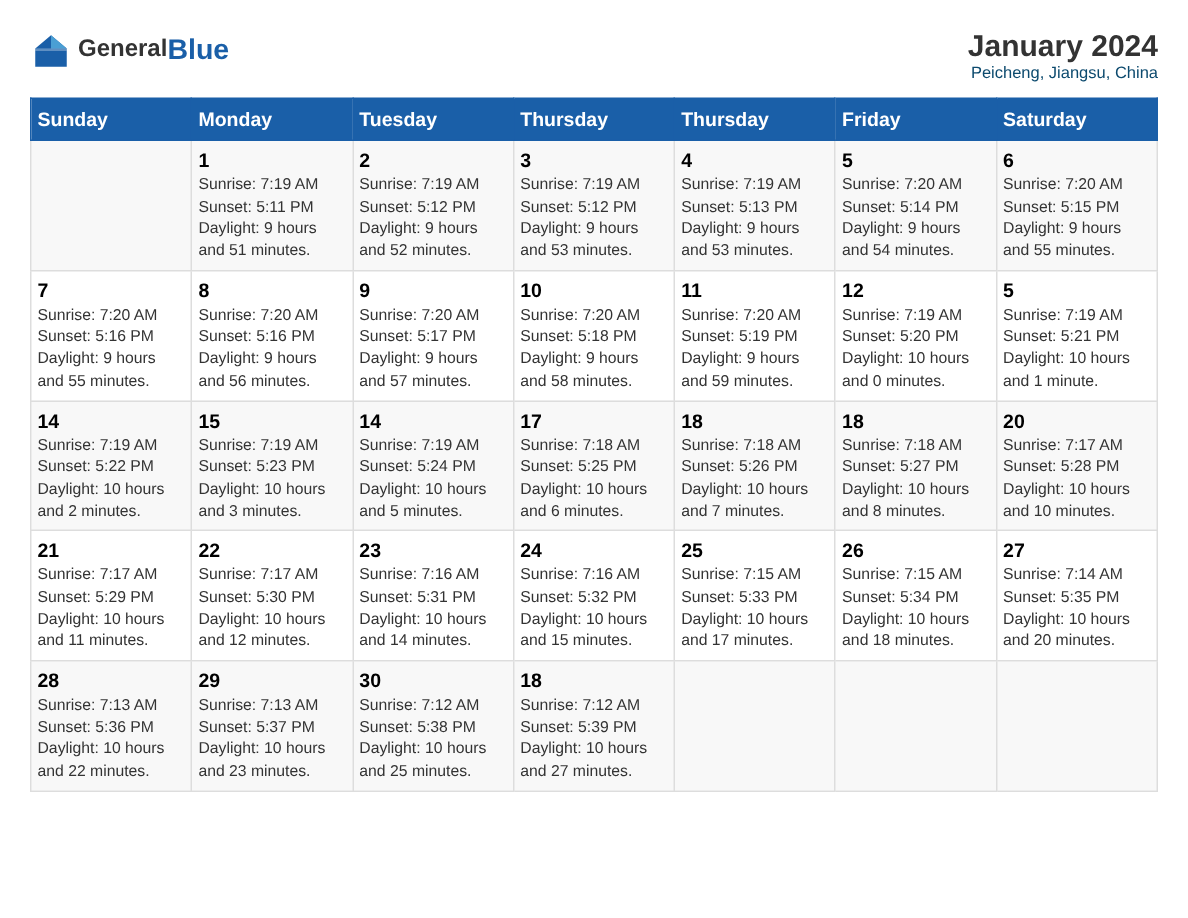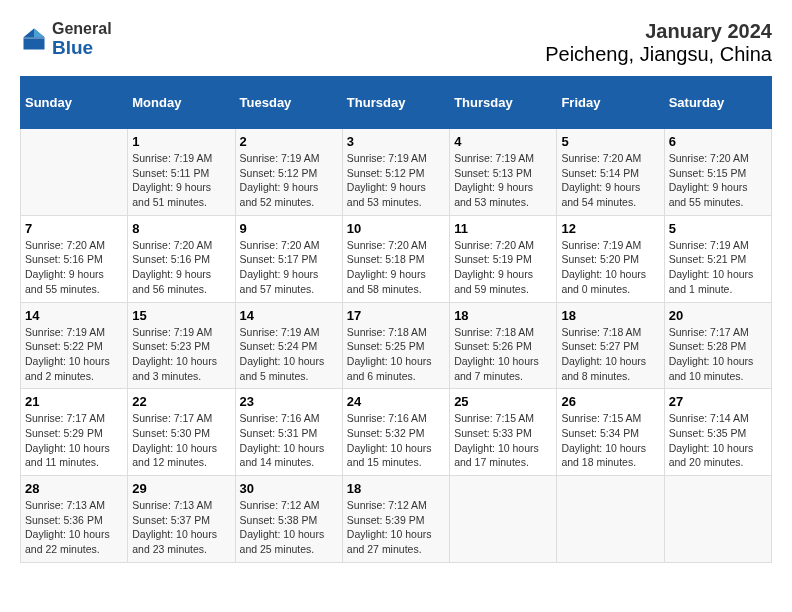--- a/index.html
+++ b/index.html
@@ -23,7 +23,7 @@
     }
     .logo-text {
       display: flex;
-      flex-direction: column;
+      flex-direction: row;
       line-height: 1.1;
     }
     .logo-general {

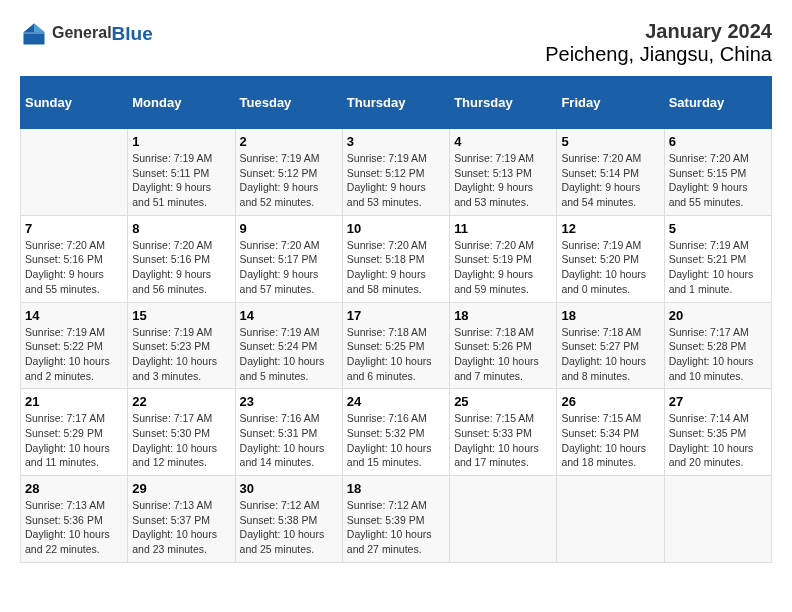--- a/index.html
+++ b/index.html
@@ -49,8 +49,8 @@
       color: #333;
     }
     .title-sub {
-      font-size: 20px;
-      color: #000000;
+      font-size: 11px;
+      color: #0c4a6e;
     }
     table {
       width: 100%;

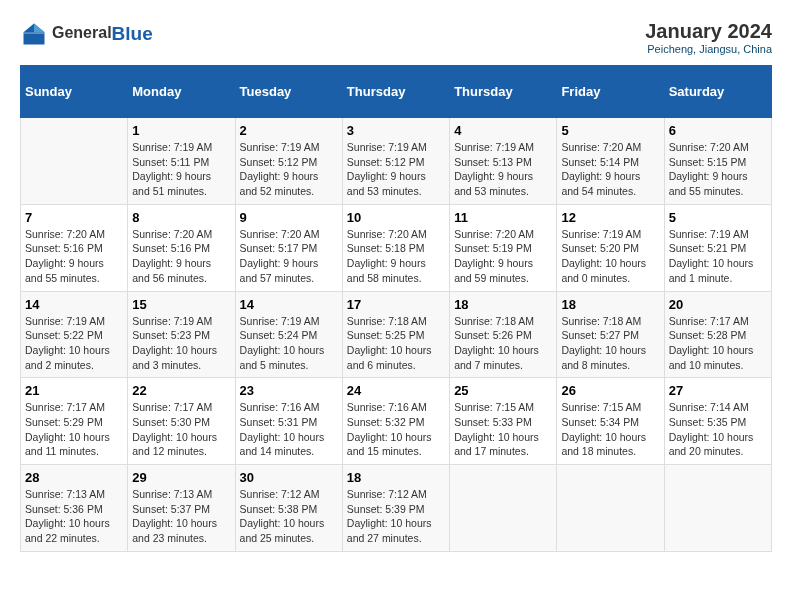--- a/index.html
+++ b/index.html
@@ -62,7 +62,7 @@
       color: #fff;
     }
     thead th {
-      padding: 18px 4px;
+      padding: 6px 4px;
       text-align: left;
       font-size: 13px;
       font-weight: bold;

